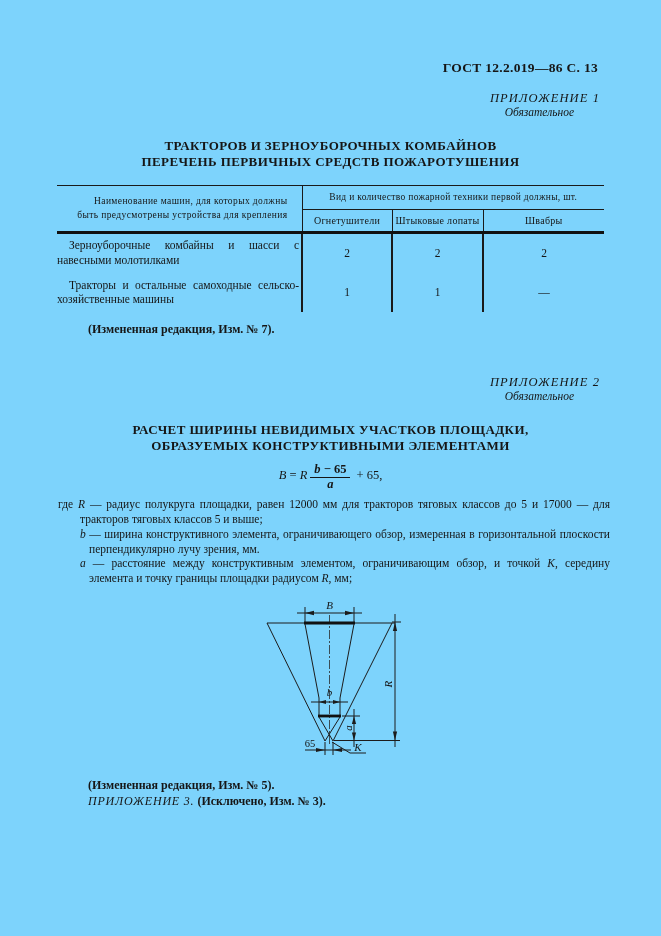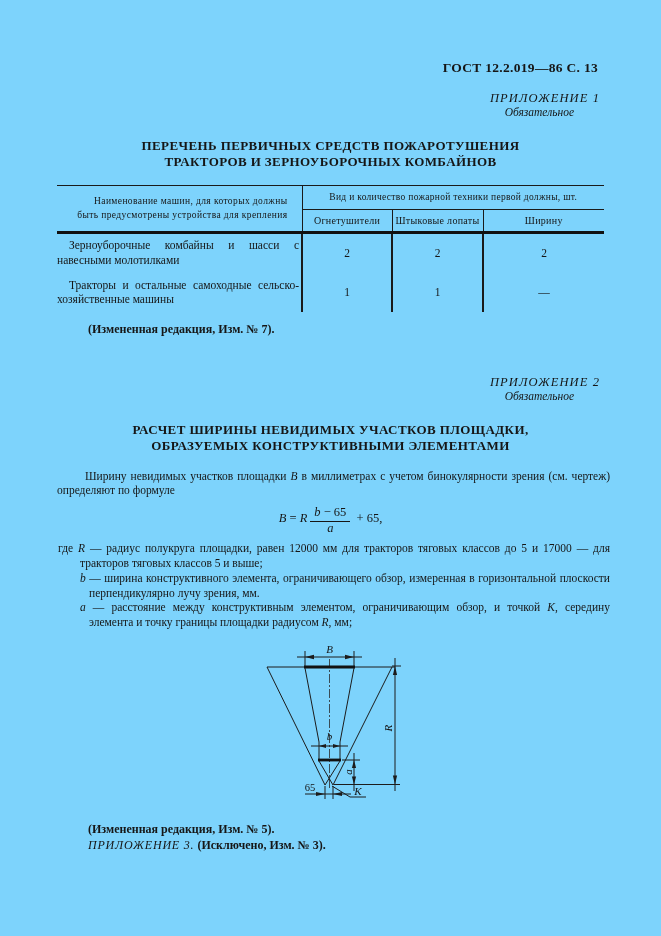--- a/index.html
+++ b/index.html
@@ -158,8 +158,8 @@
   </div>
 
   <div class="doc-title">
+    <div>ТРАКТОРОВ И ЗЕРНОУБОРОЧНЫХ КОМБАЙНОВ</div>
     <div>ПЕРЕЧЕНЬ ПЕРВИЧНЫХ СРЕДСТВ ПОЖАРОТУШЕНИЯ</div>
-    <div>ТРАКТОРОВ И ЗЕРНОУБОРОЧНЫХ КОМБАЙНОВ</div>
   </div>
 
   <table class="fire-table">

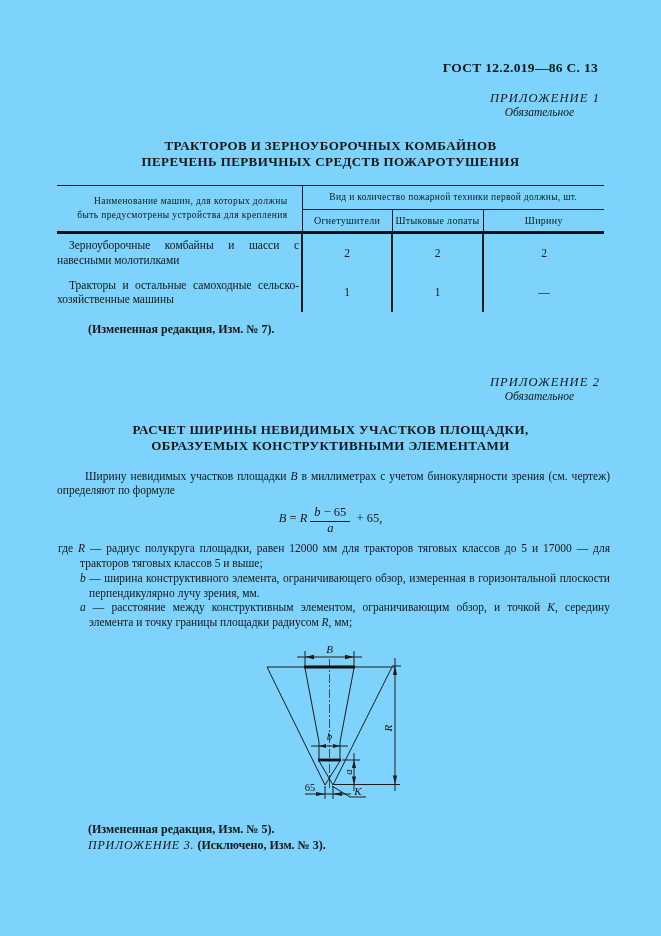--- a/index.html
+++ b/index.html
@@ -177,7 +177,7 @@
       <tr>
         <td class="sub-h">Огнетушители</td>
         <td class="sub-h">Штыковые лопаты</td>
-        <td class="sub-h">Ширину</td>
+        <td class="sub-h">Швабры</td>
       </tr>
     </thead>
     <tbody>

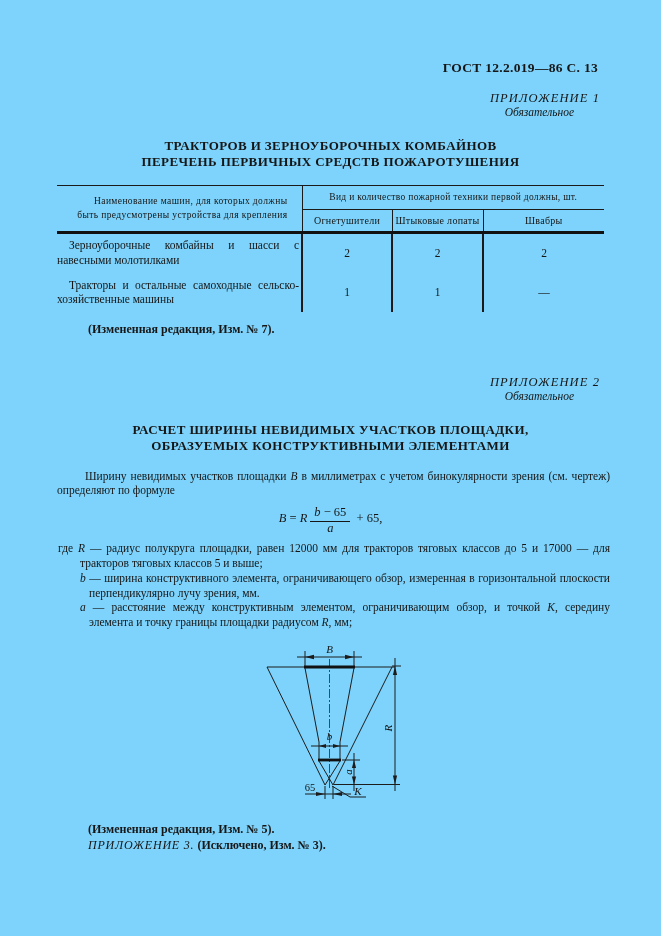--- a/index.html
+++ b/index.html
@@ -208,7 +208,6 @@
     <div>ОБРАЗУЕМЫХ КОНСТРУКТИВНЫМИ ЭЛЕМЕНТАМИ</div>
   </div>
 
-  <div class="para"><span>Ширину невидимых участков площадки </span><i>B</i><span> в миллиметрах с учетом бинокулярности зрения (см. чертеж) определяют по формуле</span></div>
 
   <div class="formula">
     <i>B</i><span> = </span><i>R</i><span class="frac"><span class="num"><i>b</i><span> − 65</span></span><span class="den"><i>a</i></span></span><span> + 65,</span>

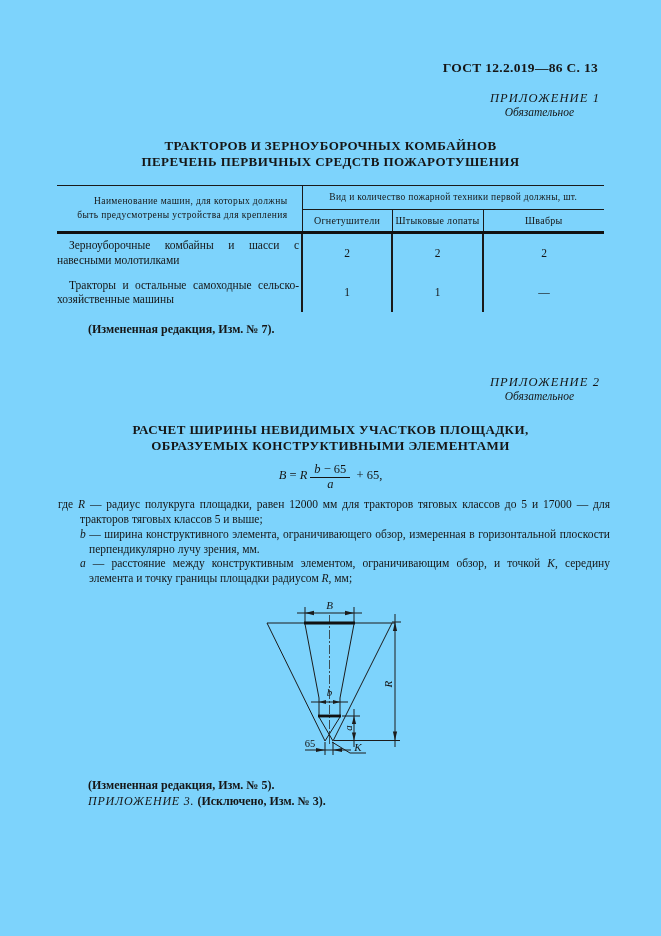--- a/index.html
+++ b/index.html
@@ -116,6 +116,7 @@
     vertical-align:-9px;
     text-align:center;
     margin:0 3px;
+    font-weight:bold;
   }
   .frac .num{display:block;padding:0 4px 1px 4px;line-height:1.05;}
   .frac .den{display:block;border-top:1px solid #161616;line-height:1.1;}

